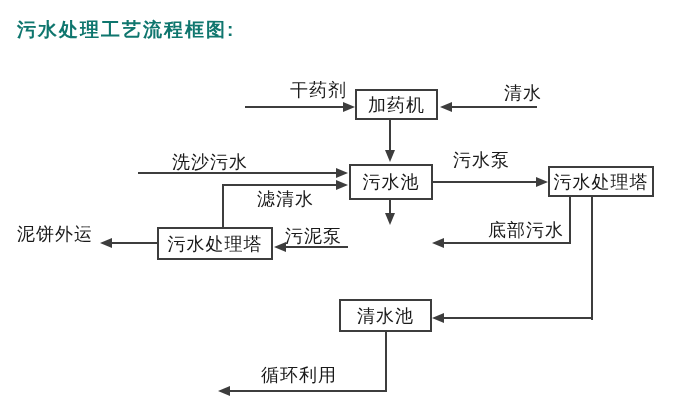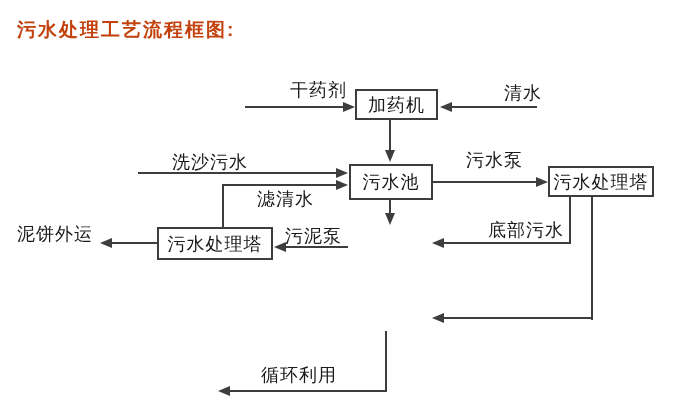--- a/index.html
+++ b/index.html
@@ -12,7 +12,7 @@
   .title {
     position:absolute; left:17px; top:17px;
     font-size:19px; font-weight:bold; letter-spacing:2px;
-    color:#c2410c; white-space:nowrap;
+    color:#0f766e; white-space:nowrap;
   }
   .node {
     position:absolute; background:#ffffff;

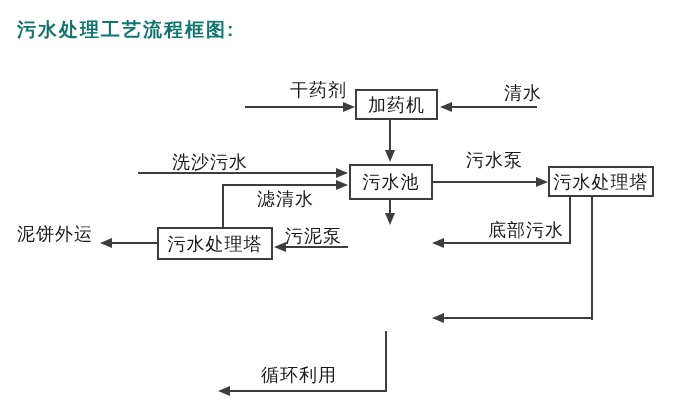--- a/index.html
+++ b/index.html
@@ -47,7 +47,7 @@
   <div class="lbl" style="left:477px; top:84px;margin-left:27px;">清水</div>
   <div class="lbl" style="left:172px; top:153px;">洗沙污水</div>
   <div class="lbl" style="left:257px; top:190px;">滤清水</div>
-  <div class="lbl" style="left:453px; top:151px;margin-left:13px;">污水泵</div>
+  <div class="lbl" style="left:453px; top:151px;">污水泵</div>
   <div class="lbl" style="left:488px; top:221px;">底部污水</div>
   <div class="lbl" style="left:285px; top:227px;">污泥泵</div>
   <div class="lbl" style="left:17px;  top:225px;">泥饼外运</div>

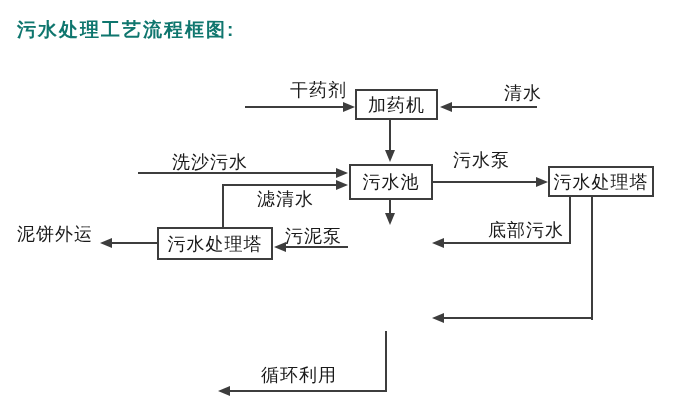--- a/index.html
+++ b/index.html
@@ -42,6 +42,7 @@
   <div class="node" style="left:349px; top:164px; width:84px;  height:36px;">污水池</div>
   <div class="node" style="left:548px; top:166px; width:106px; height:31px;">污水处理塔</div>
   <div class="node" style="left:157px; top:227px; width:116px; height:33px;">污水处理塔</div>
+  <div class="node" style="left:339px; top:299px; width:93px;  height:33px;">清水池</div>
 
   <div class="lbl" style="left:258px; top:81px;margin-left:32px;">干药剂</div>
   <div class="lbl" style="left:477px; top:84px;margin-left:27px;">清水</div>

